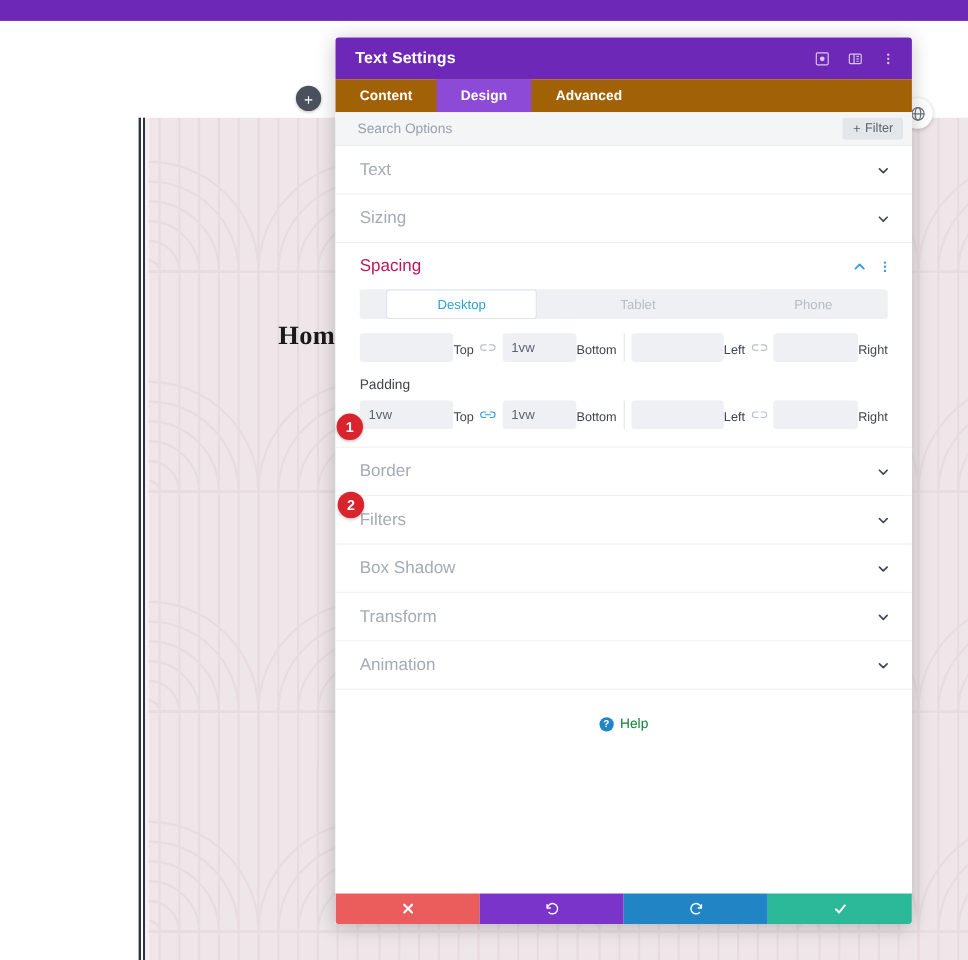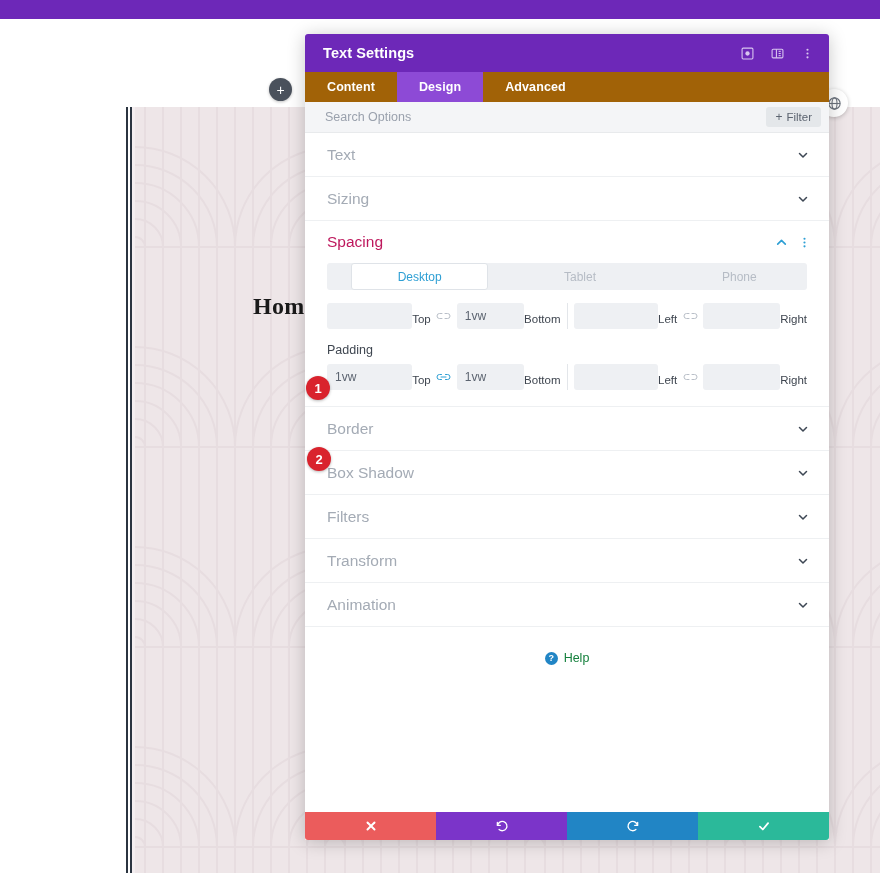--- a/index.html
+++ b/index.html
@@ -663,7 +663,7 @@
       </div>
 
       <div class="acc-row">
-        <span class="acc-label">Box Shadow</span>
+        <span class="acc-label">Filters</span>
         <span class="chev">
           <svg viewBox="0 0 24 24" fill="none" stroke="currentColor" stroke-width="3" stroke-linecap="round" stroke-linejoin="round">
               <polyline points="5,9 12,16 19,9"></polyline>
@@ -672,7 +672,7 @@
       </div>
 
       <div class="acc-row">
-        <span class="acc-label">Filters</span>
+        <span class="acc-label">Box Shadow</span>
         <span class="chev">
           <svg viewBox="0 0 24 24" fill="none" stroke="currentColor" stroke-width="3" stroke-linecap="round" stroke-linejoin="round">
               <polyline points="5,9 12,16 19,9"></polyline>

